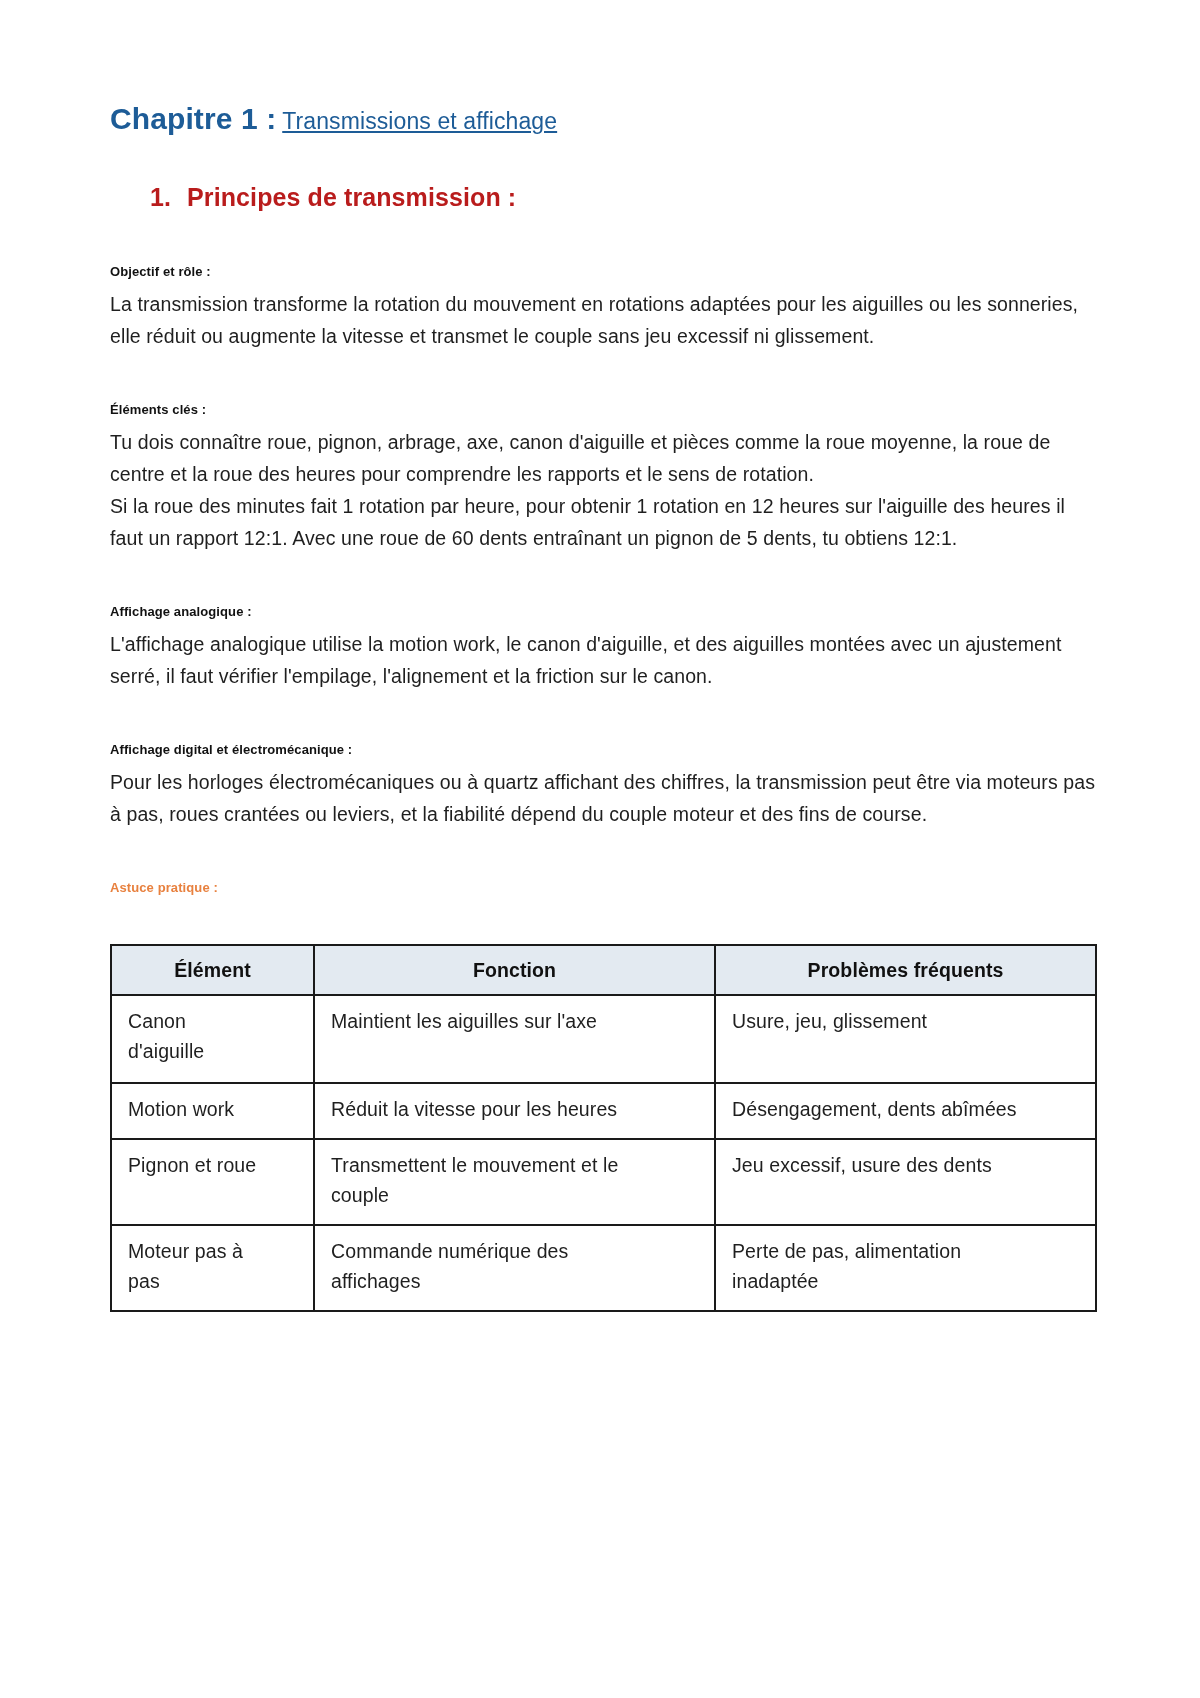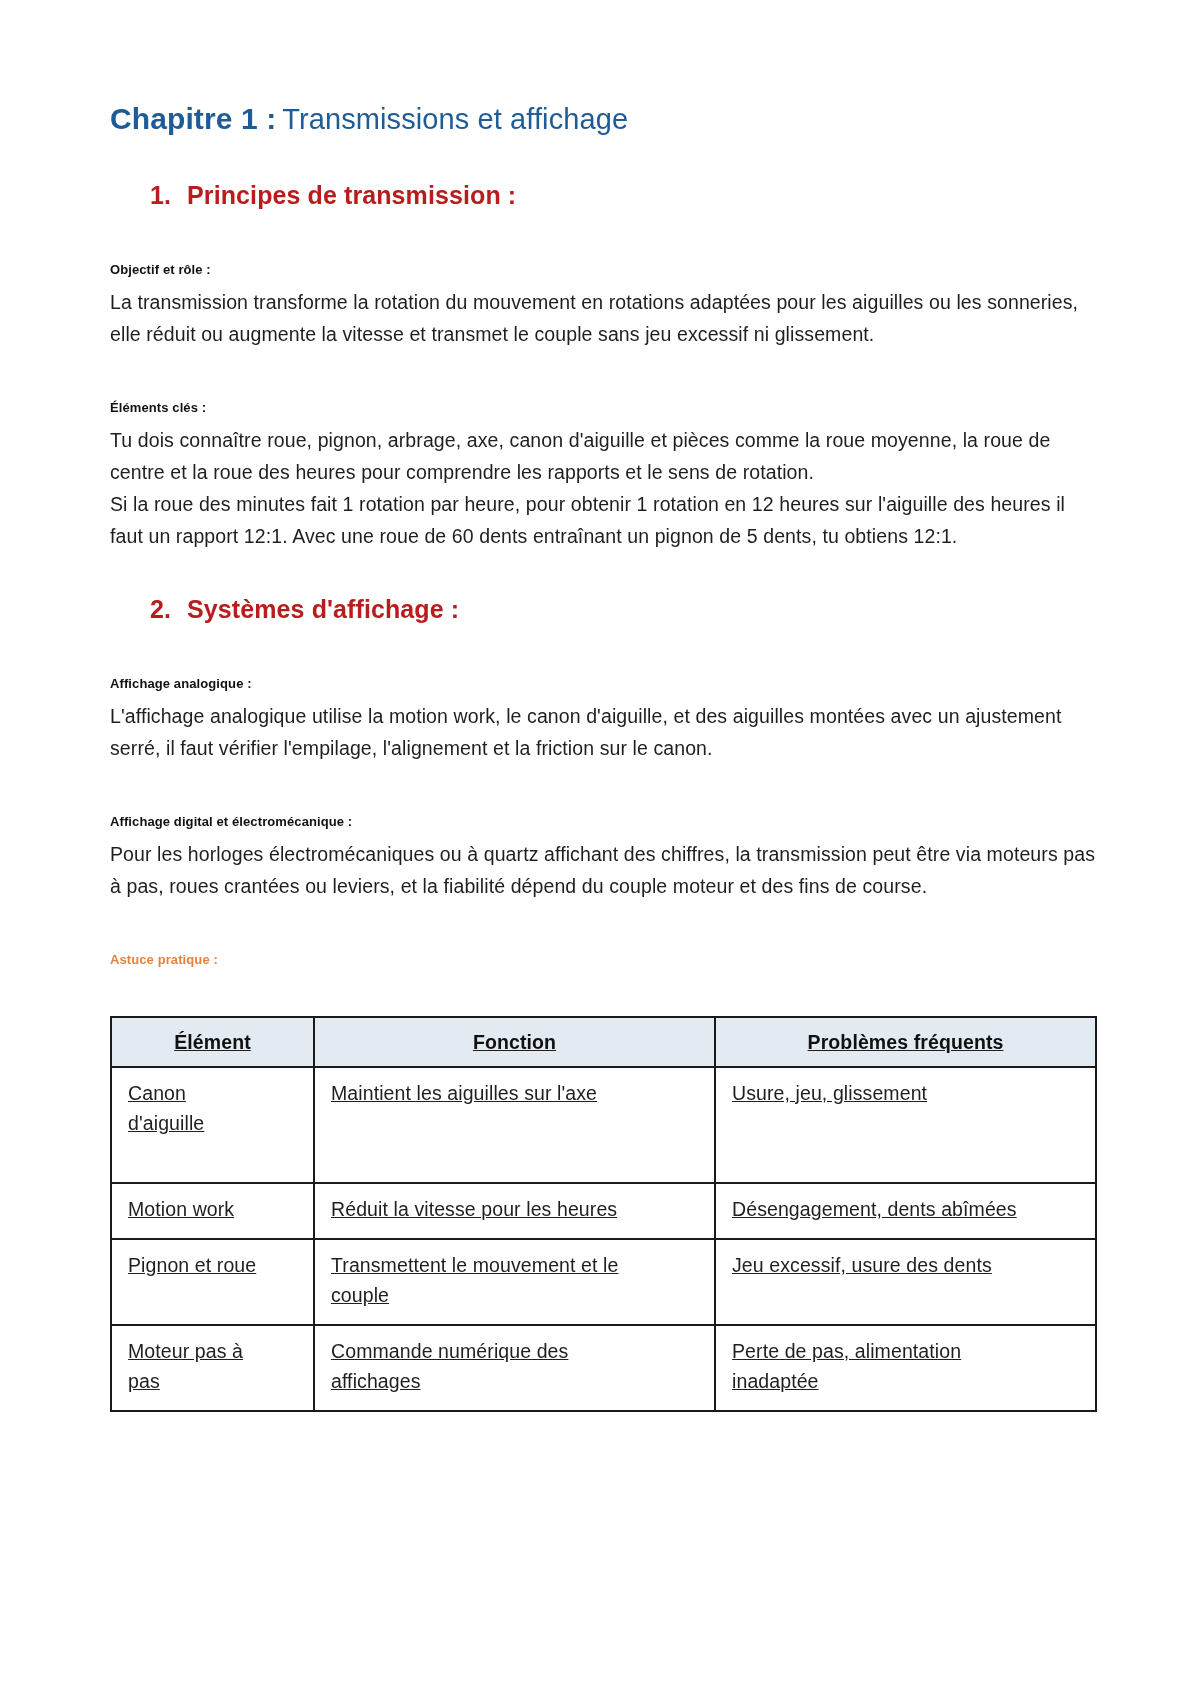--- a/index.html
+++ b/index.html
@@ -30,8 +30,9 @@
   }
   h1.chapter-title .title-rest {
     font-weight: 400;
-    font-size: 29px;
+    font-size: 23px;
     margin-left: 6px;
+    text-decoration: underline;
   }
   h2.sec {
     margin: 40px 0 0 40px;

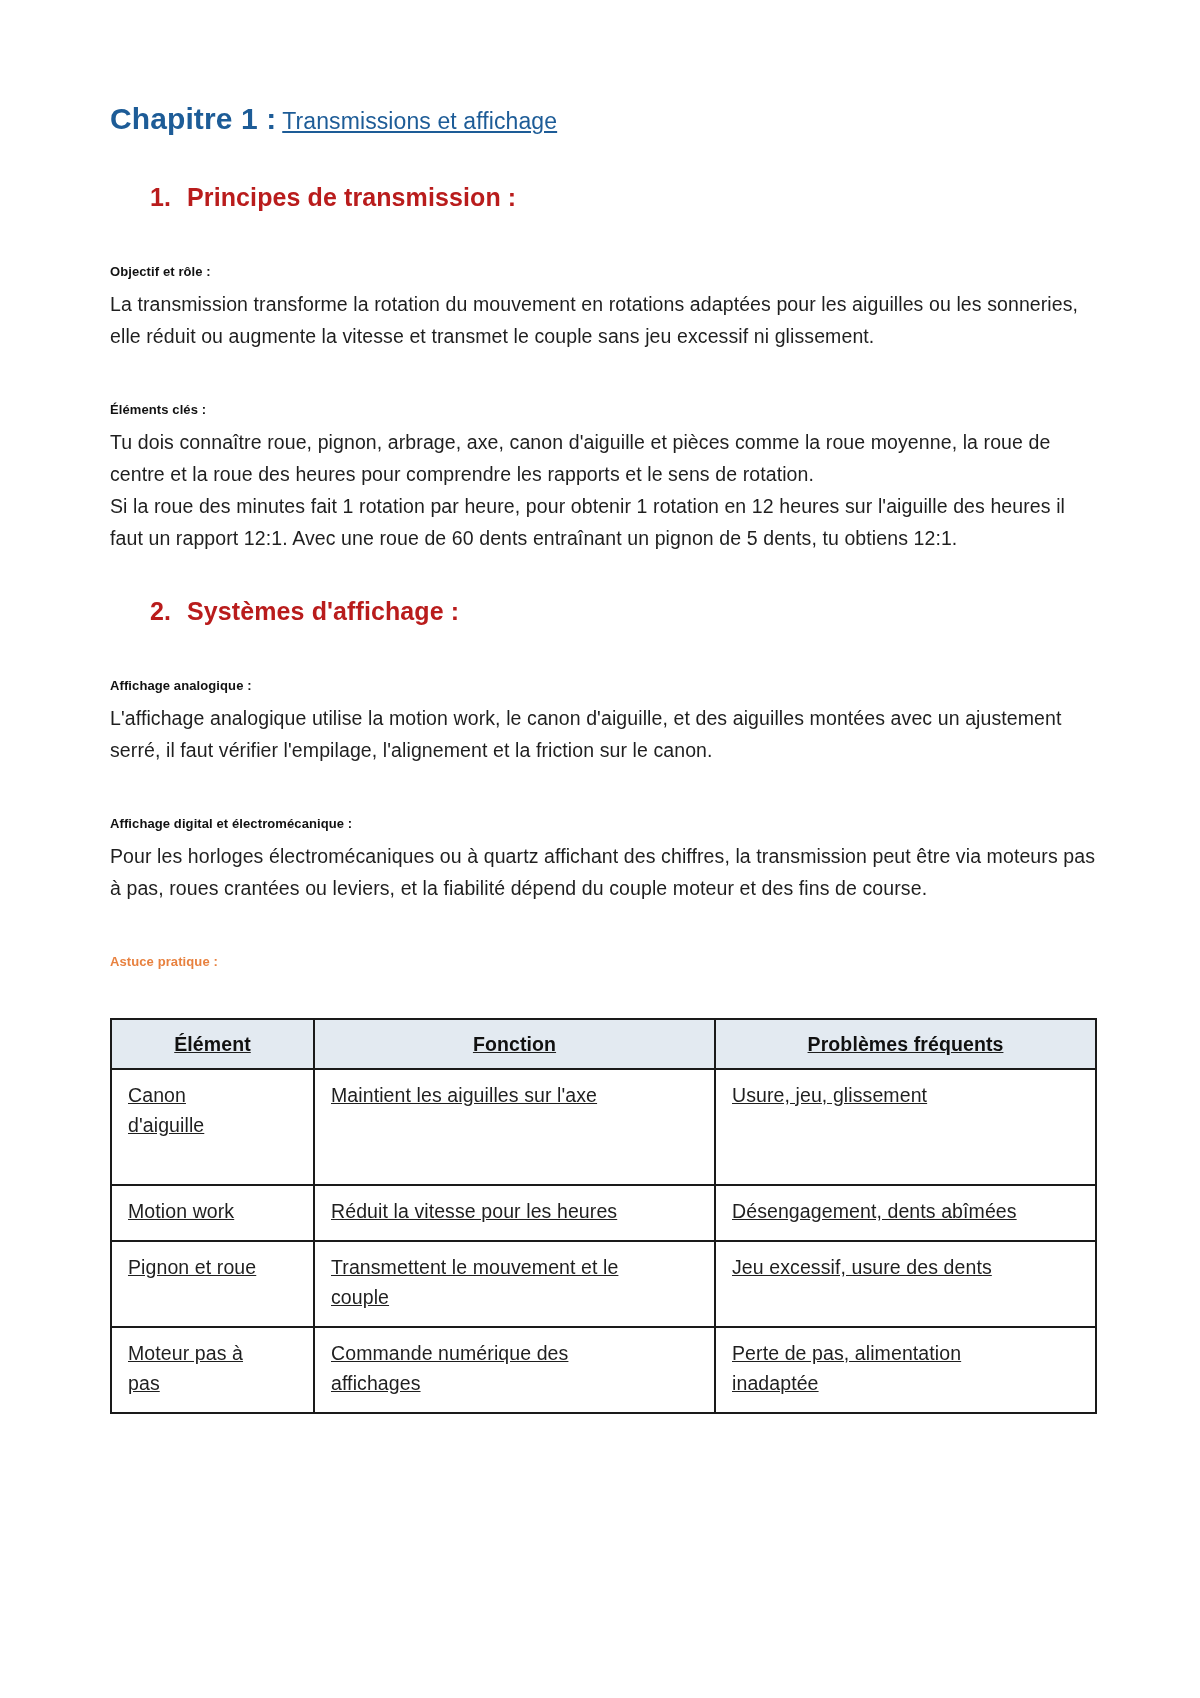--- a/index.html
+++ b/index.html
@@ -106,9 +106,6 @@
 
   <p class="blk-text">Si la roue des minutes fait 1 rotation par heure, pour obtenir 1 rotation en 12 heures sur l'aiguille des heures il faut un rapport 12:1. Avec une roue de 60 dents entraînant un pignon de 5 dents, tu obtiens 12:1.</p>
 
-  <h2 class="sec">
-    <span class="sec-num">2.</span><span class="sec-label">Systèmes d'affichage :</span>
-  </h2>
 
   <h3 class="blk-label">Affichage analogique :</h3>
   <p class="blk-text">L'affichage analogique utilise la motion work, le canon d'aiguille, et des aiguilles montées avec un ajustement serré, il faut vérifier l'empilage, l'alignement et la friction sur le canon.</p>

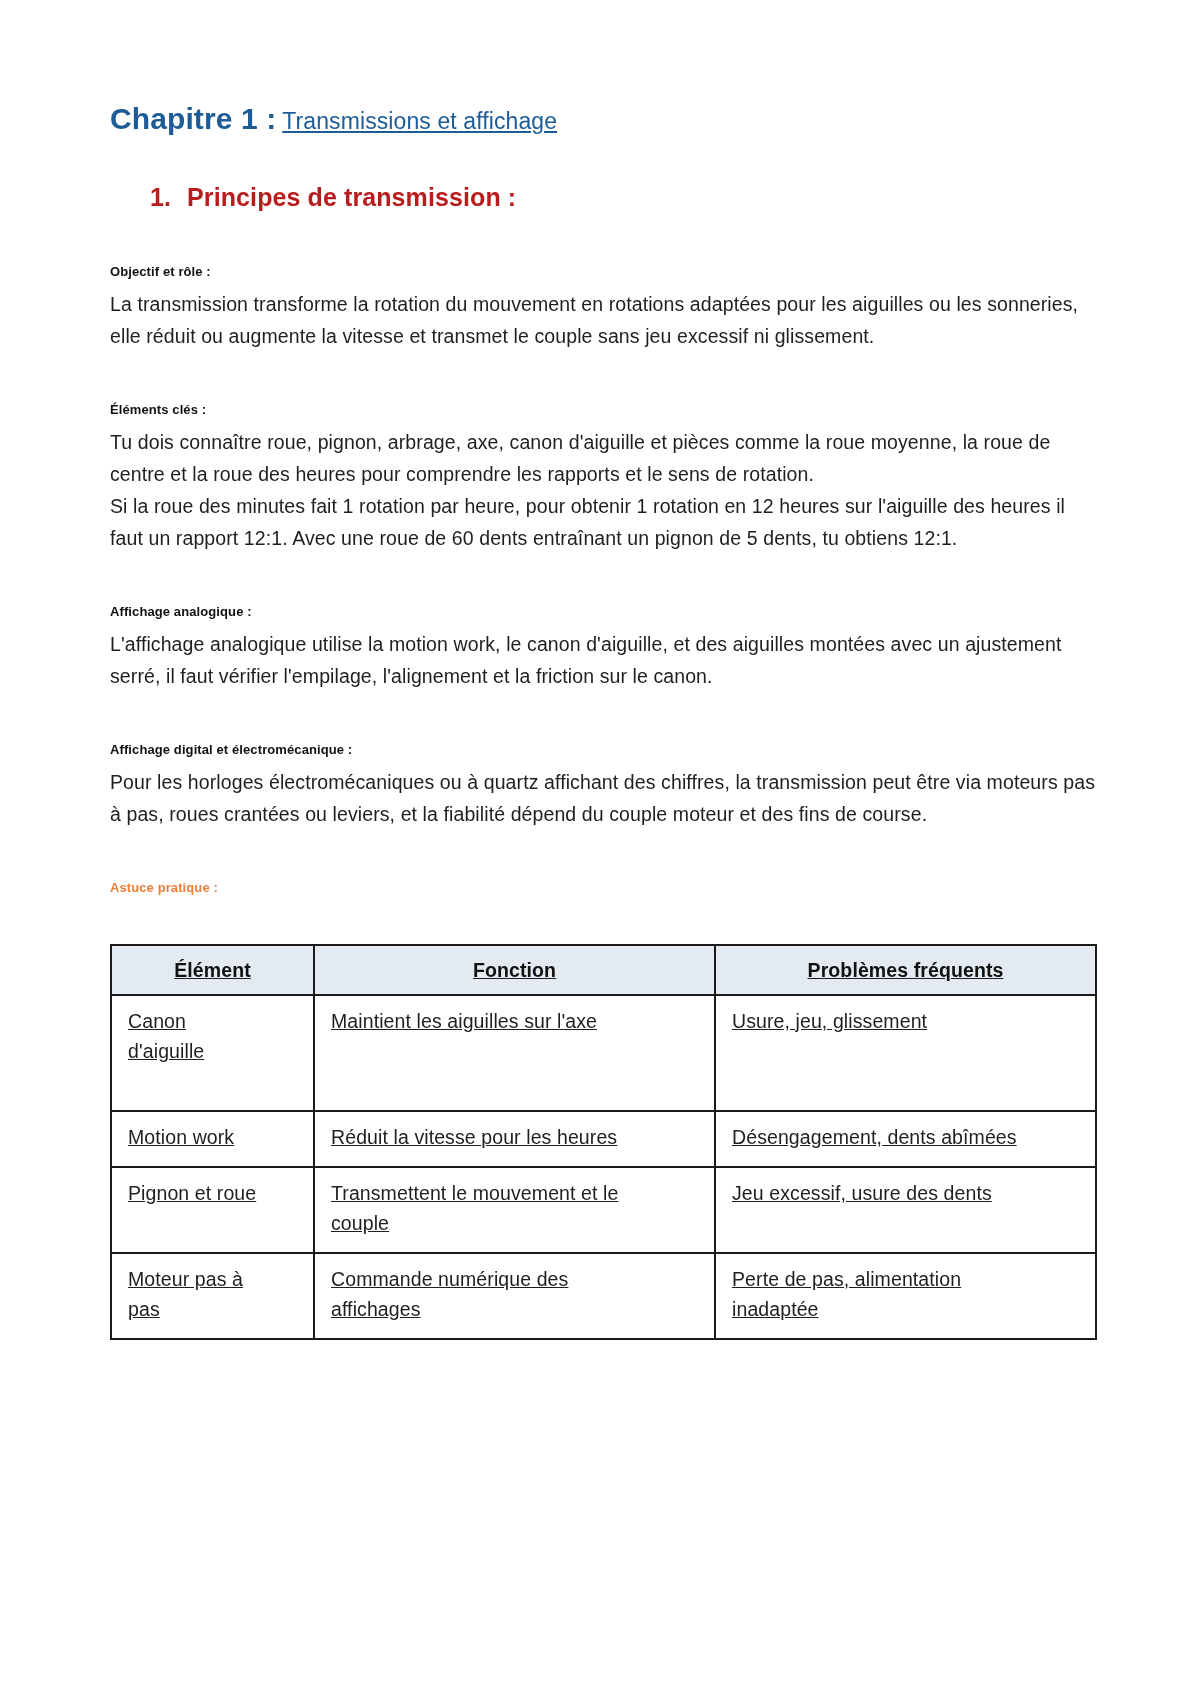--- a/index.html
+++ b/index.html
@@ -60,7 +60,6 @@
     width: 985px;
     border-collapse: collapse;
     table-layout: fixed;
-    text-decoration: underline;
   }
   table.summary col.c1 { width: 203px; }
   table.summary col.c2 { width: 401px; }

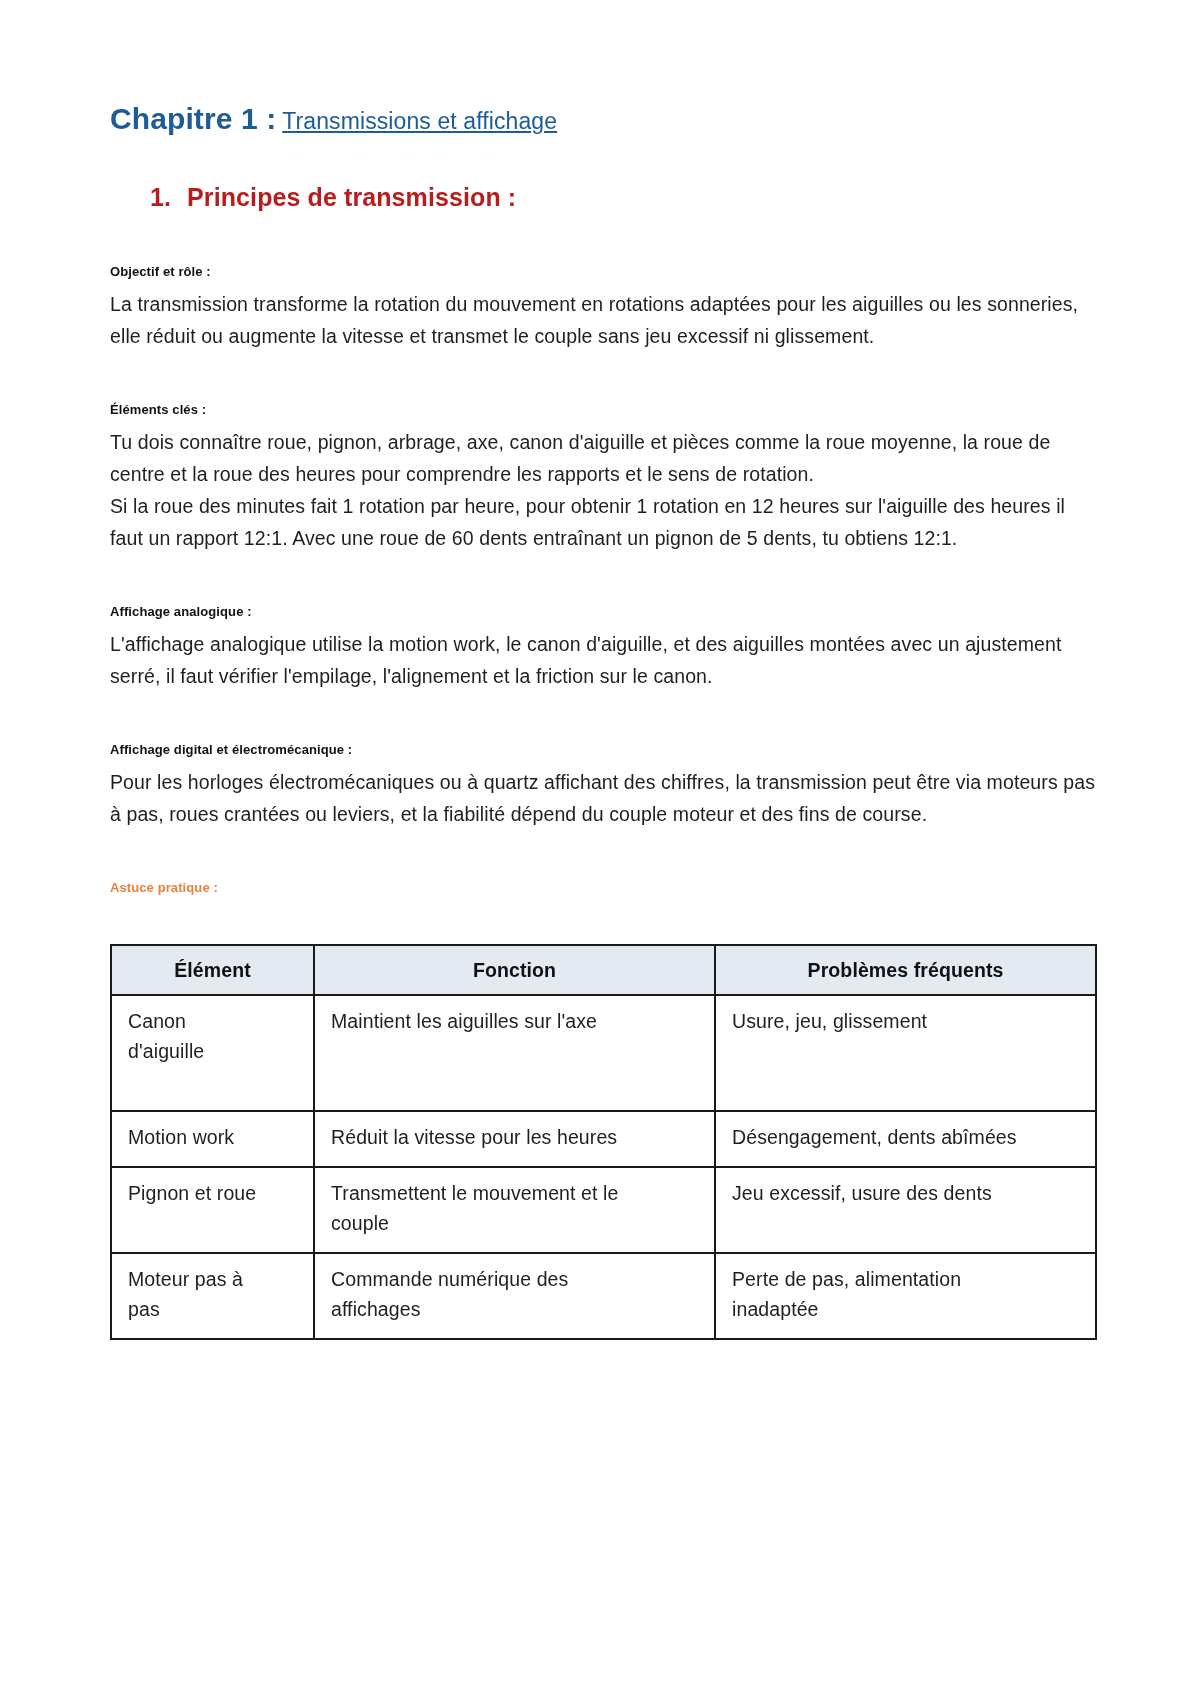--- a/index.html
+++ b/index.html
@@ -84,7 +84,7 @@
     white-space: pre-line;
     color: #1f1f1f;
   }
-  table.summary tr.tall td { padding-bottom: 44px; margin-left: 7px; }
+  table.summary tr.tall td { padding-bottom: 16px; margin-left: 7px; }
 </style>
 </head>
 <body>

